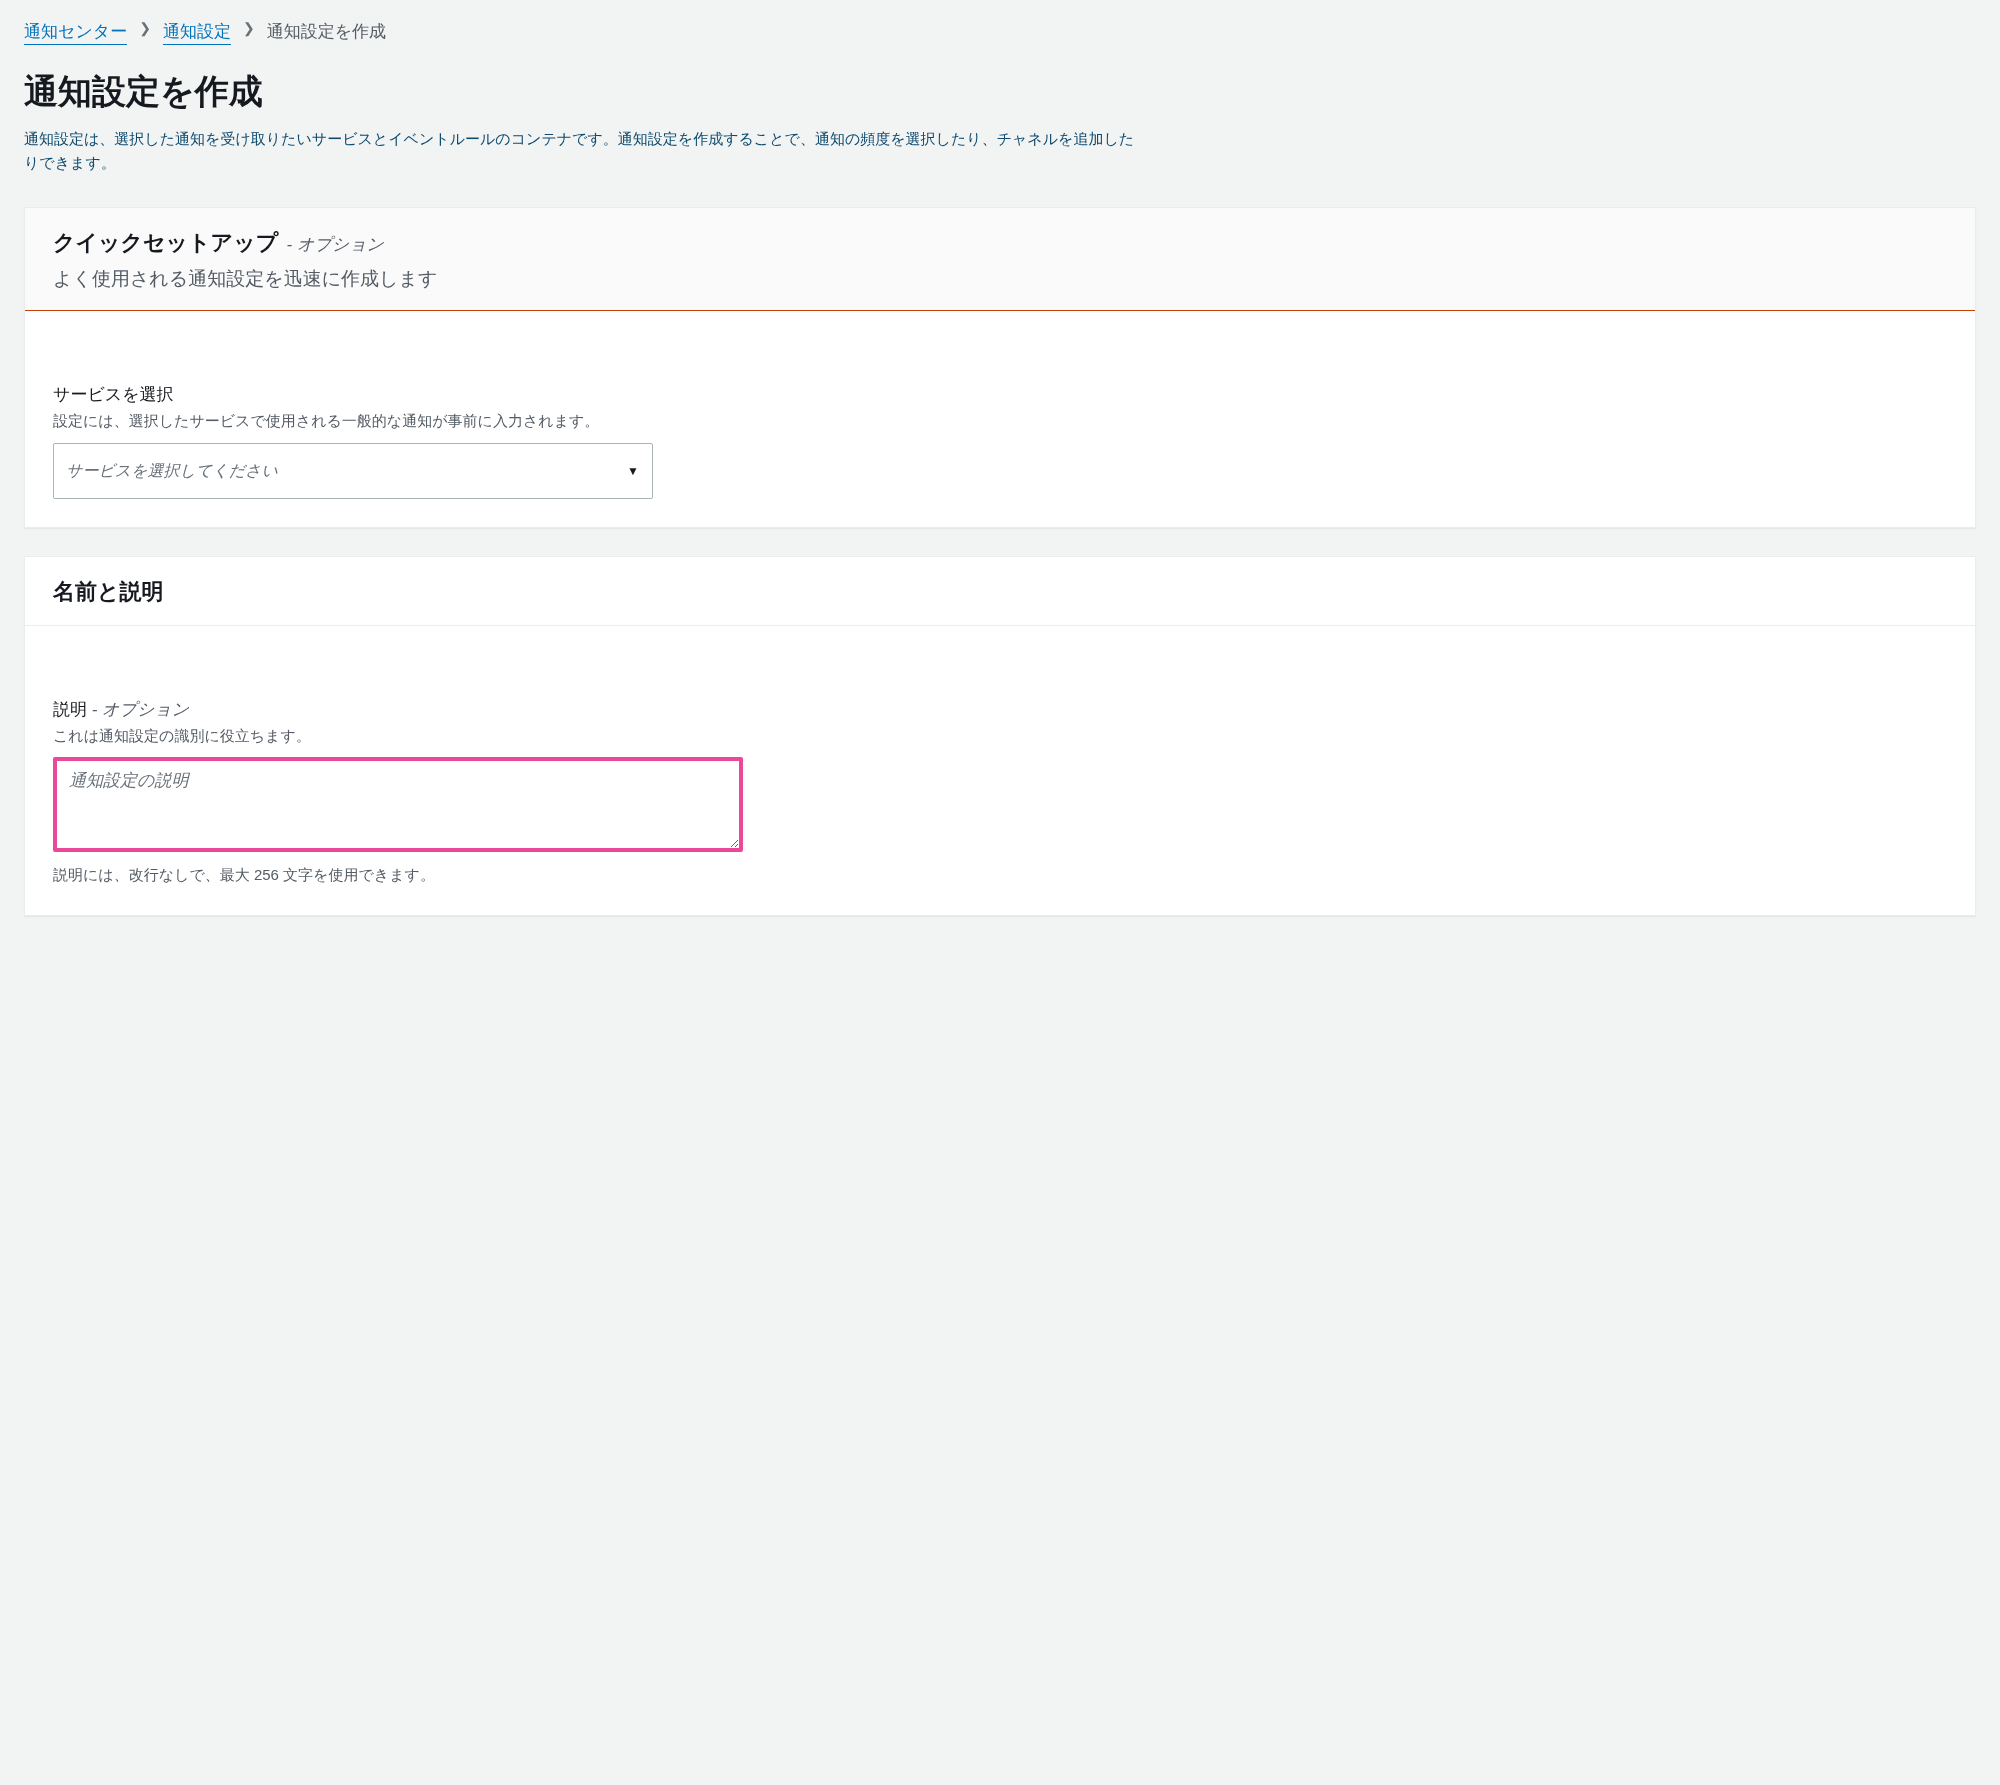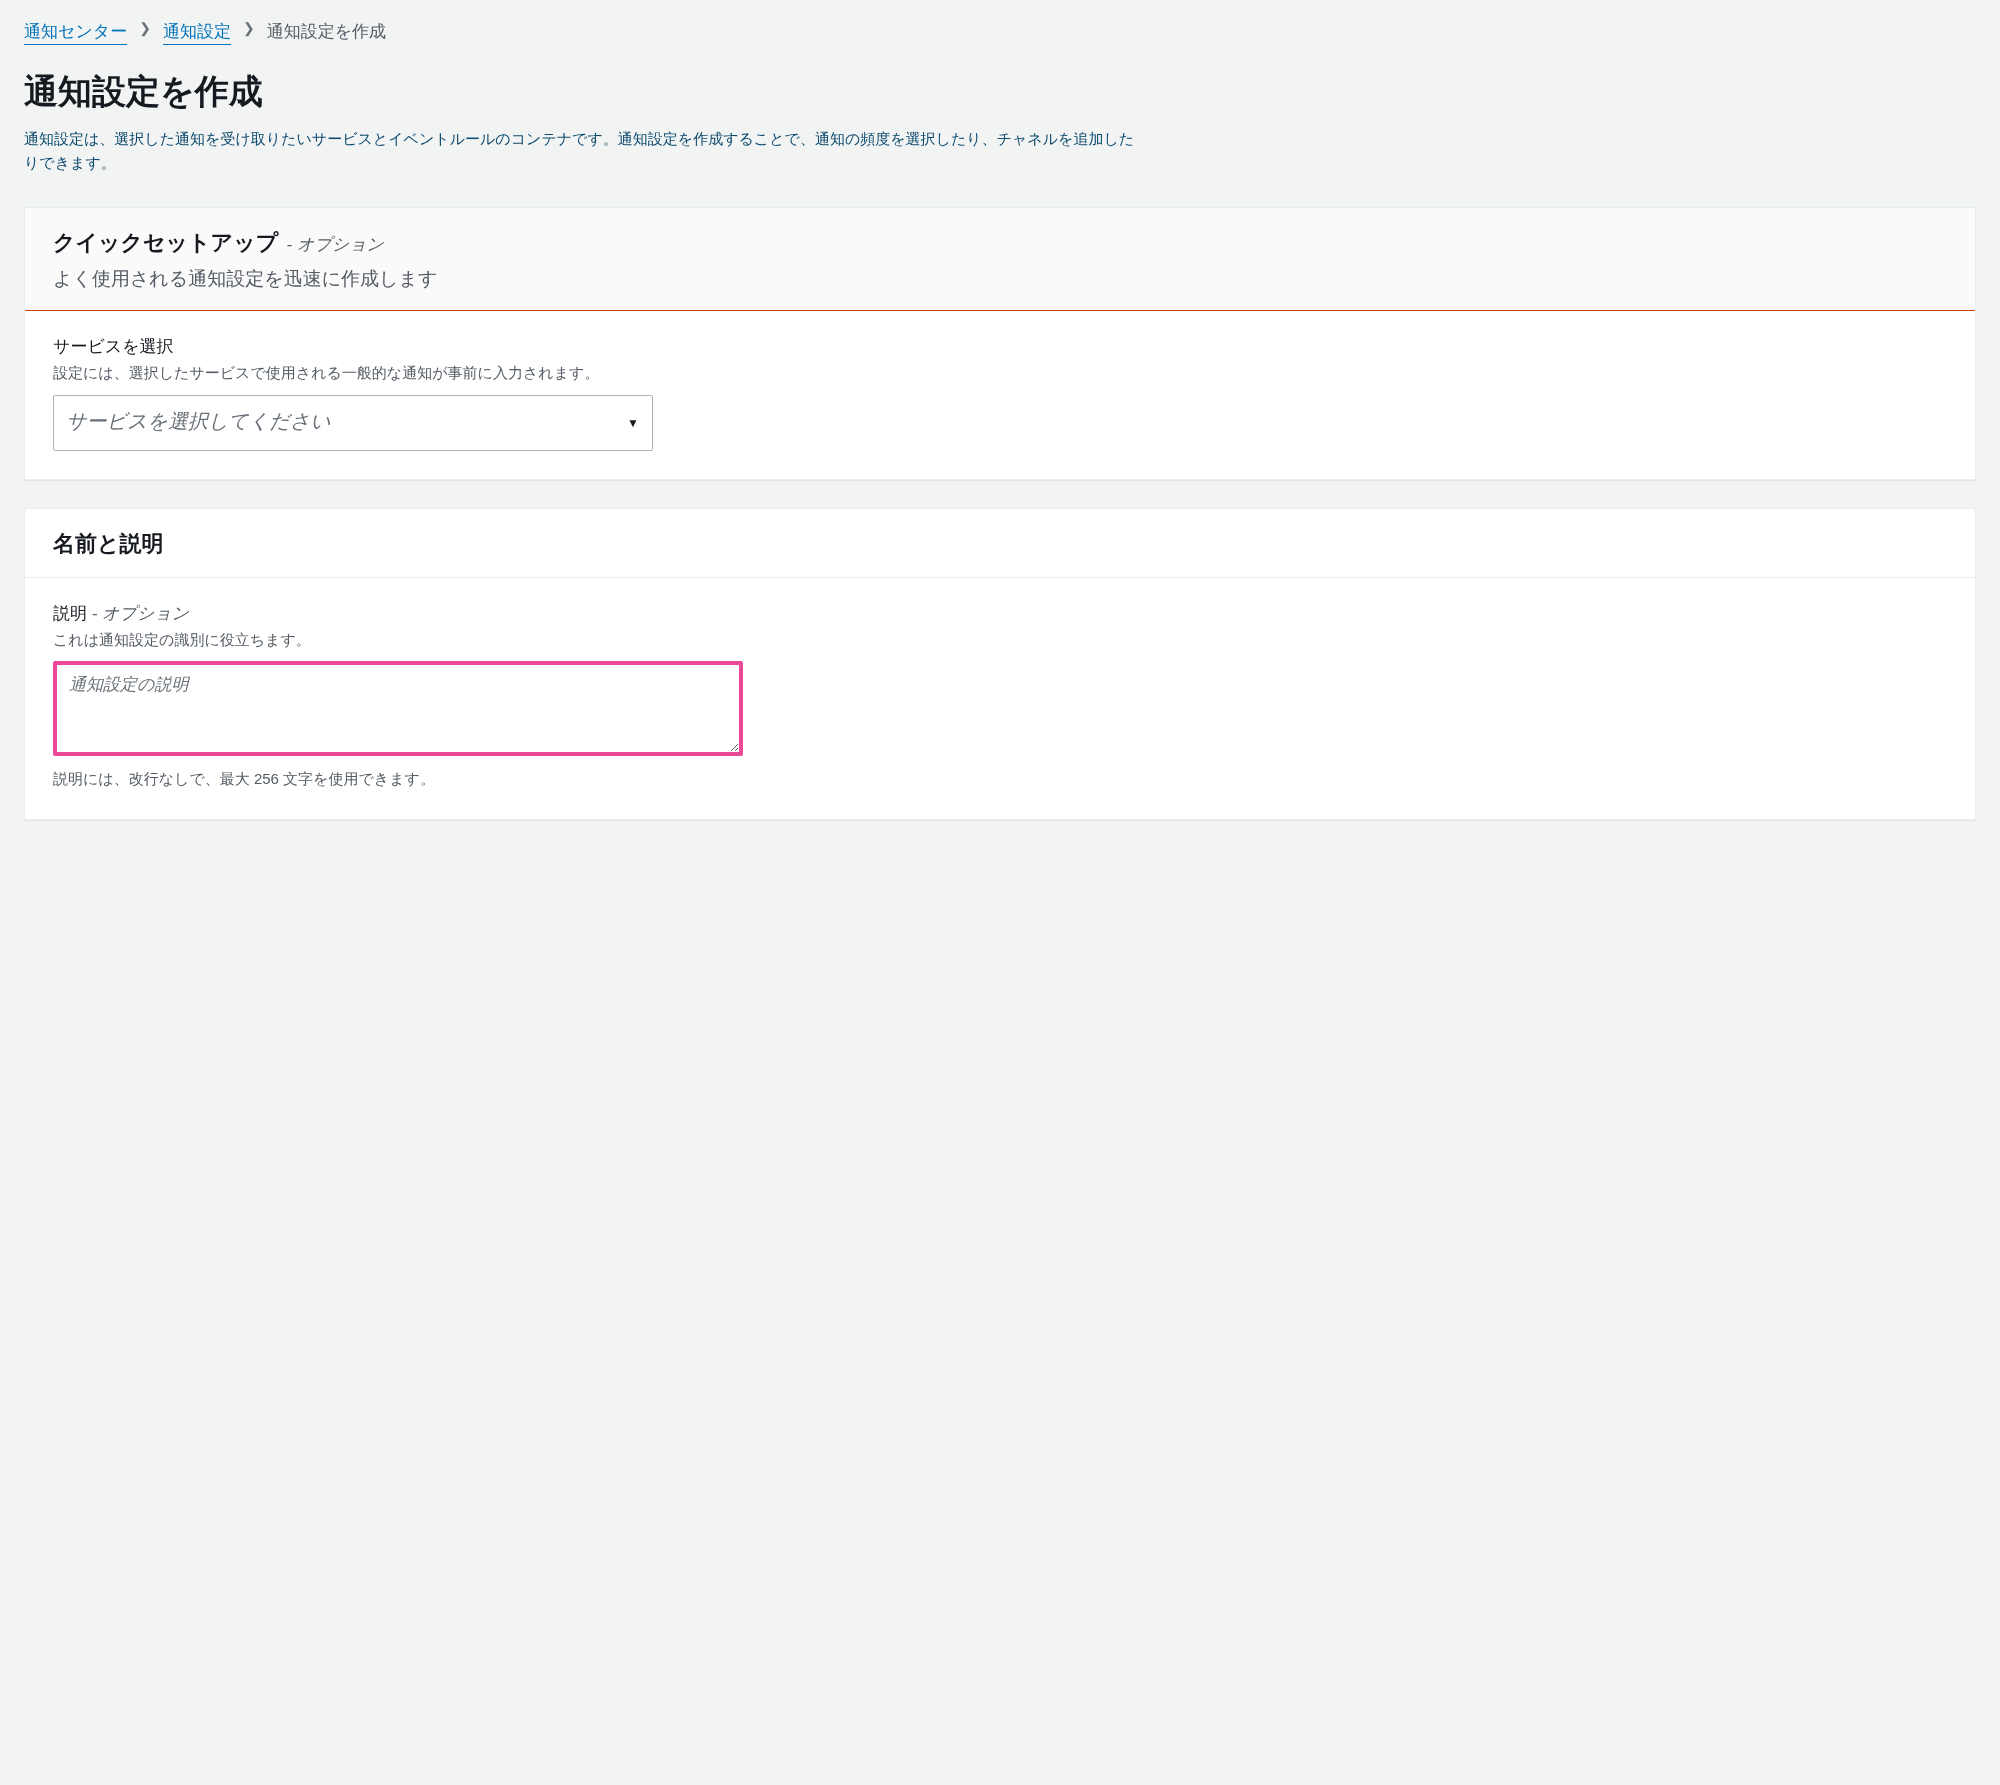--- a/index.html
+++ b/index.html
@@ -81,6 +81,7 @@
     }
     .field {
       margin-bottom: 24px;
+      margin-top: 48px;
     }
     .field:last-child {
       margin-bottom: 0;

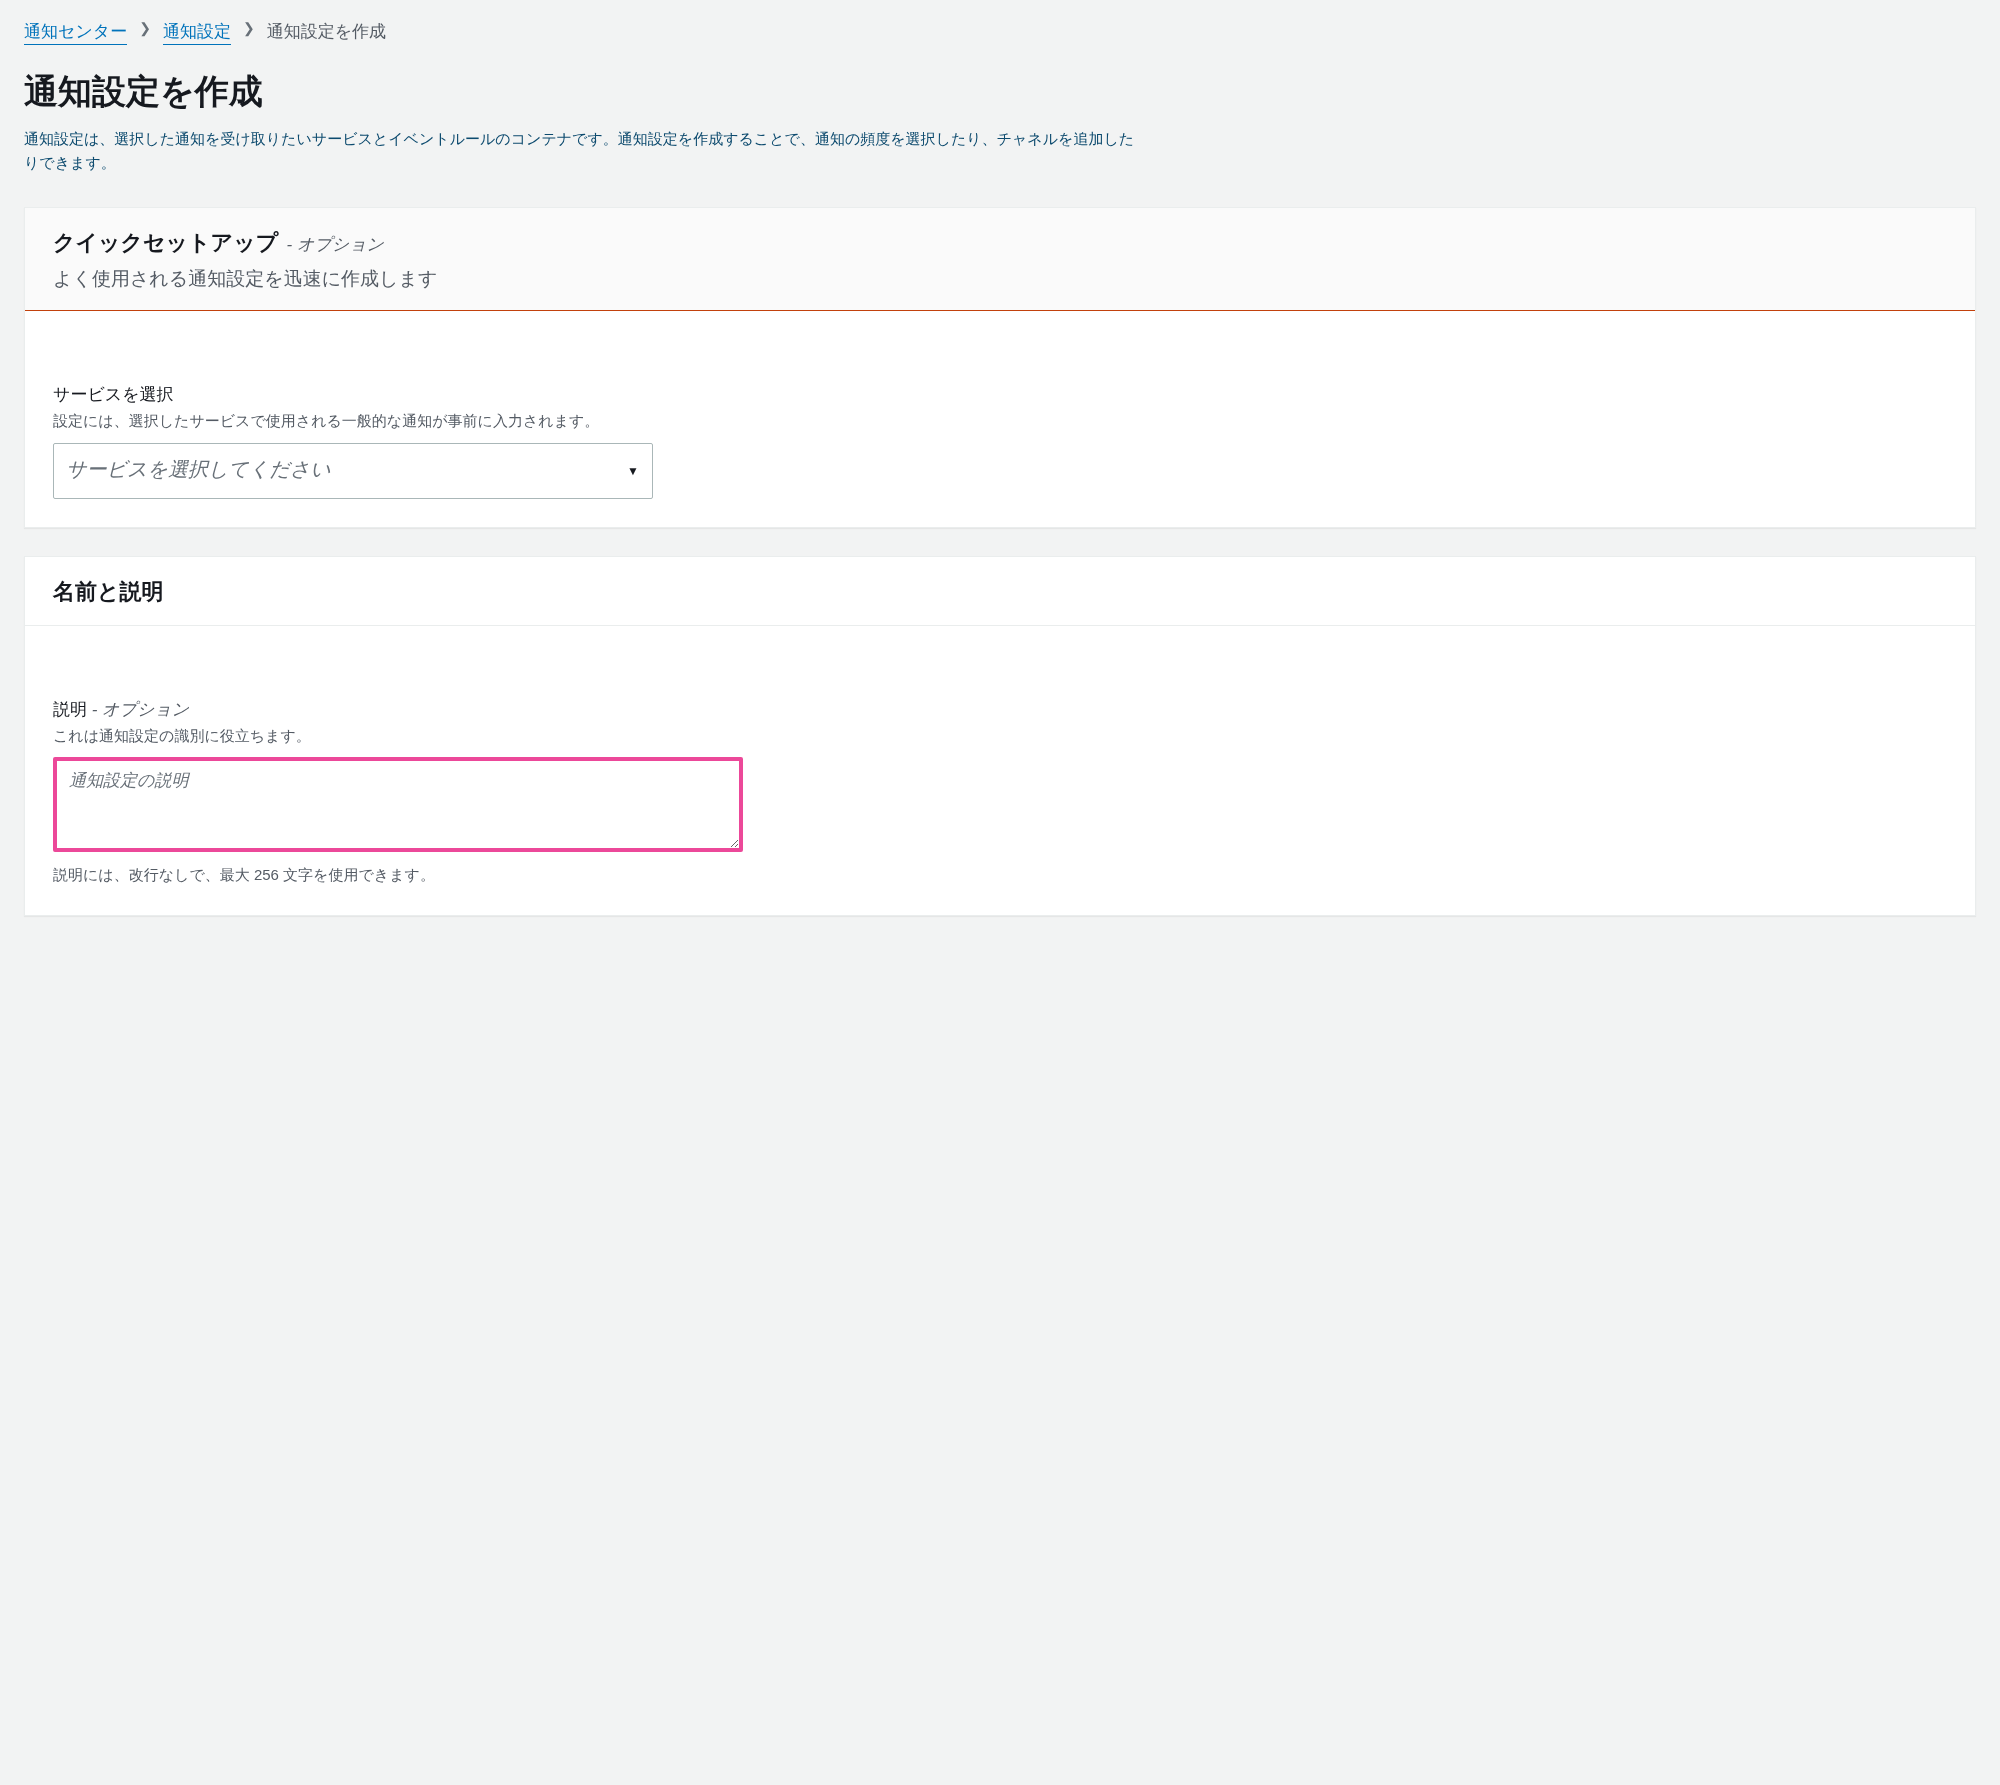--- a/index.html
+++ b/index.html
@@ -119,7 +119,7 @@
     .select {
       width: 100%;
       padding: 8px 36px 8px 12px;
-      font-size: 20px;
+      font-size: 16px;
       border: 1px solid #aab7b8;
       border-radius: 2px;
       background-color: #ffffff;
@@ -129,7 +129,6 @@
       font-style: italic;
       cursor: pointer;
       height: 56px;
-      font-family: Liberation Mono, monospace;
     }
     .select-caret {
       position: absolute;

